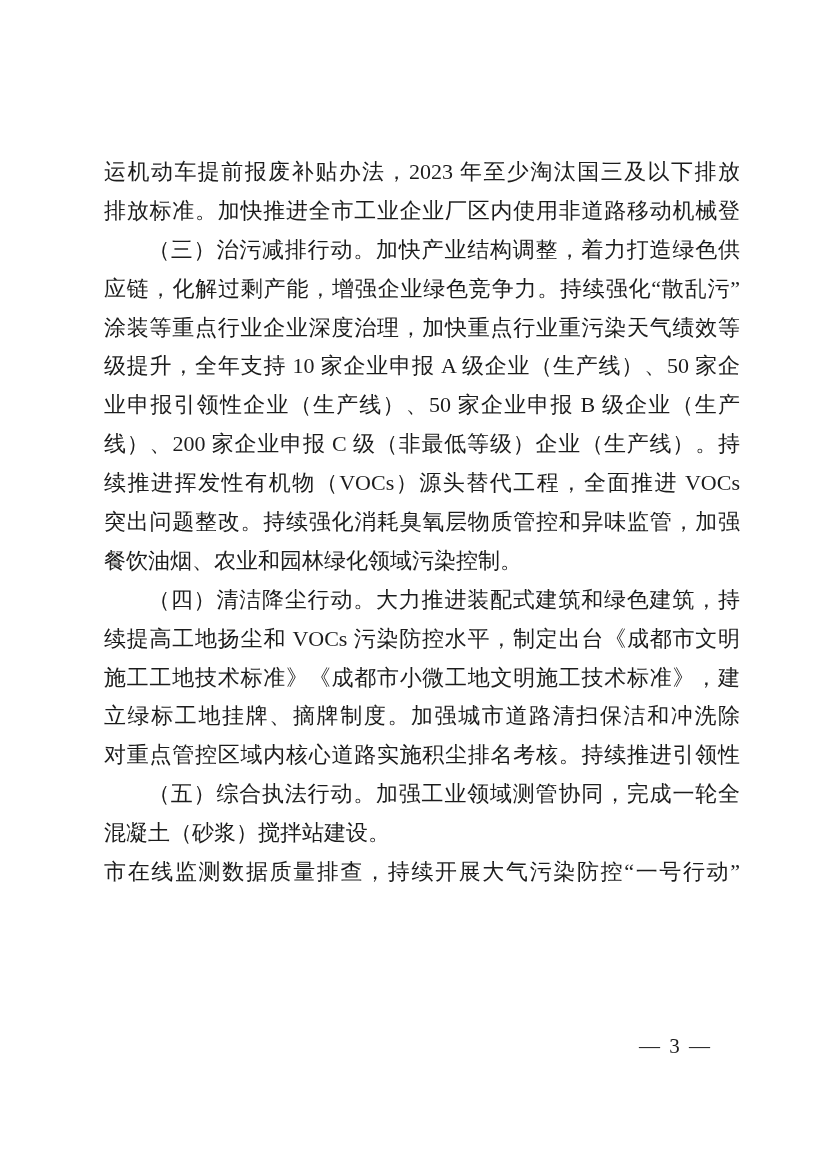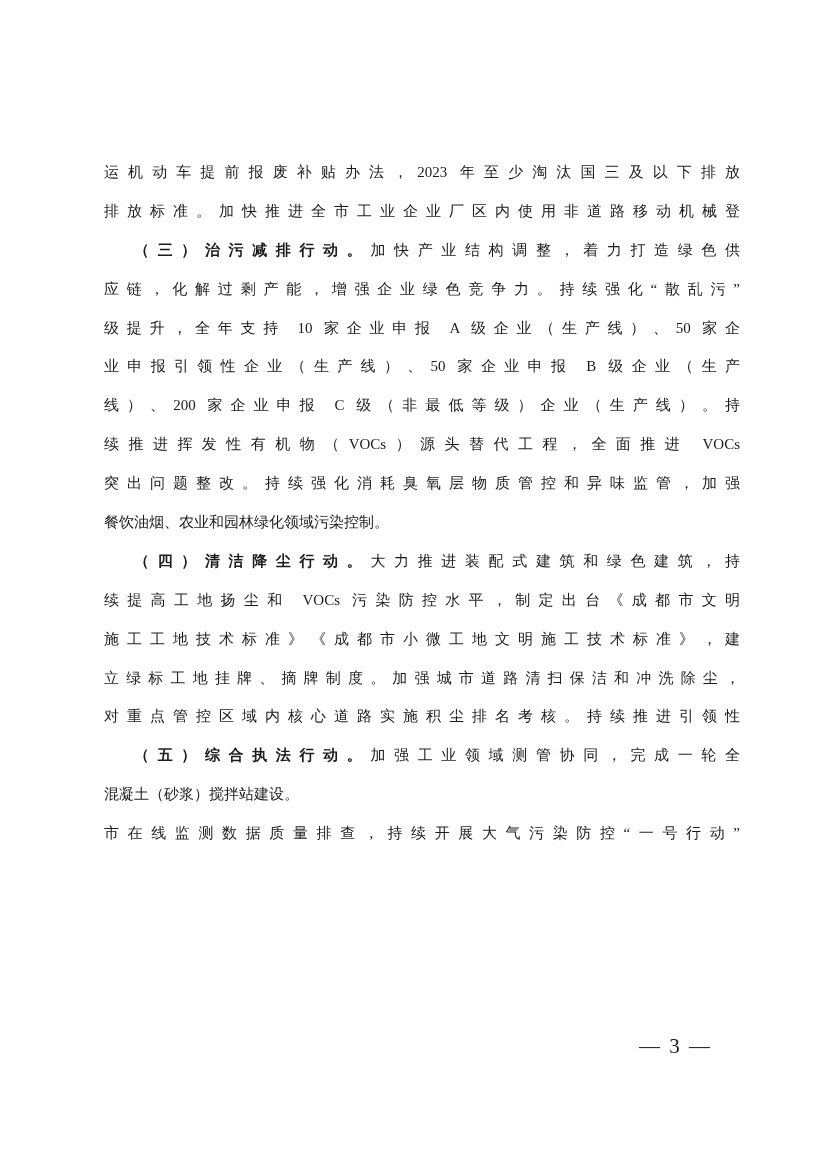--- a/index.html
+++ b/index.html
@@ -23,7 +23,7 @@
     width: 636px;
   }
   .line {
-    font-size: 15px;
+    font-size: 22px;
     height: 38.9px;
     line-height: 38.9px;
     text-align: justify;

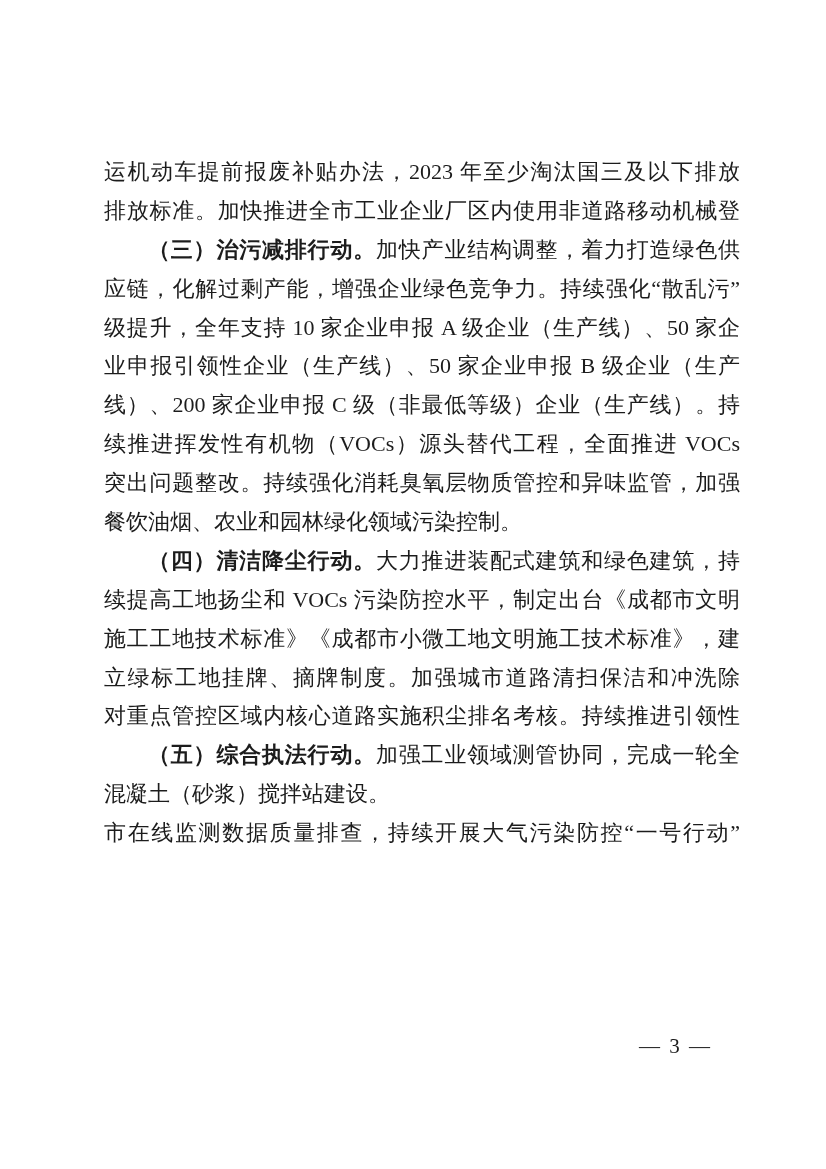--- a/index.html
+++ b/index.html
@@ -38,7 +38,7 @@
     text-align-last: left;
   }
   .line b {
-    font-weight: bold;
+    font-weight: normal;
   }
   .page-number {
     position: absolute;

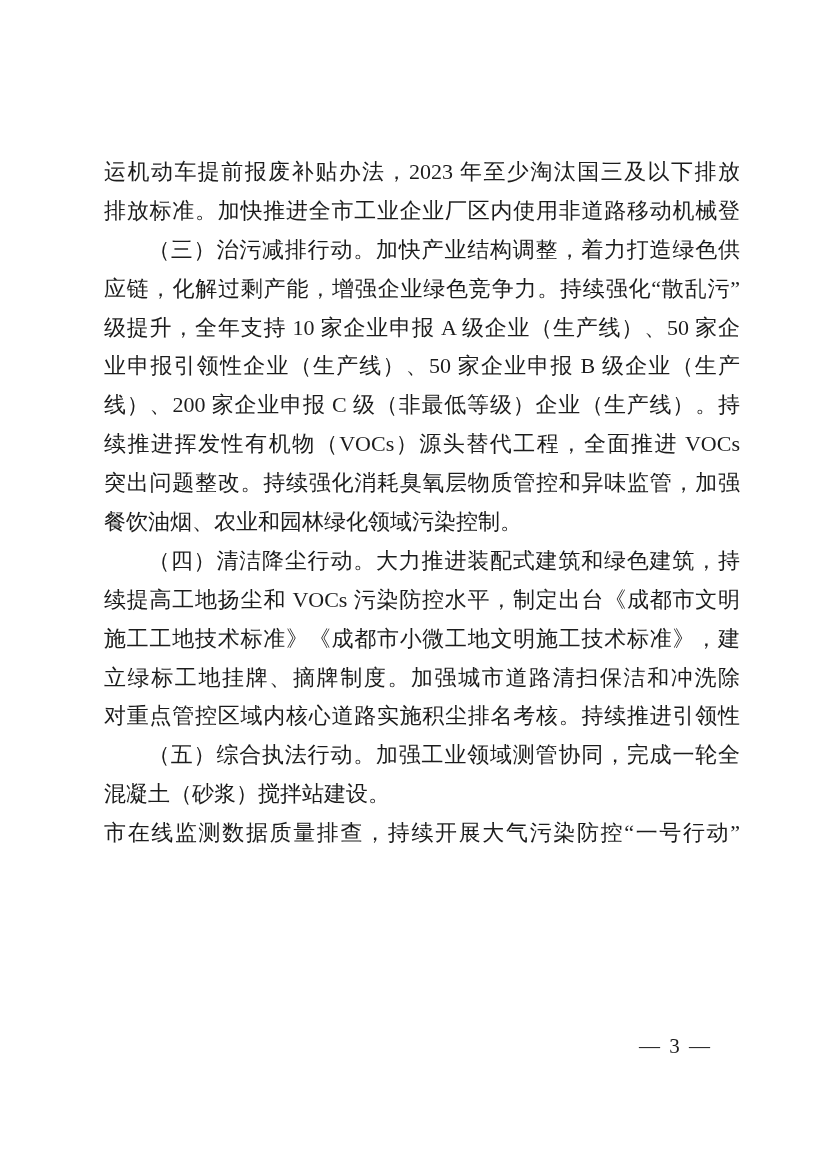--- a/index.html
+++ b/index.html
@@ -59,6 +59,7 @@
       <div class="line">排放标准。加快推进全市工业企业厂区内使用非道路移动机械登</div>
       <div class="line indent"><b>（三）治污减排行动。</b>加快产业结构调整，着力打造绿色供</div>
       <div class="line">应链，化解过剩产能，增强企业绿色竞争力。持续强化“散乱污”</div>
+      <div class="line">涂装等重点行业企业深度治理，加快重点行业重污染天气绩效等</div>
       <div class="line">级提升，全年支持 10 家企业申报 A 级企业（生产线）、50 家企</div>
       <div class="line">业申报引领性企业（生产线）、50 家企业申报 B 级企业（生产</div>
       <div class="line">线）、200 家企业申报 C 级（非最低等级）企业（生产线）。持</div>

